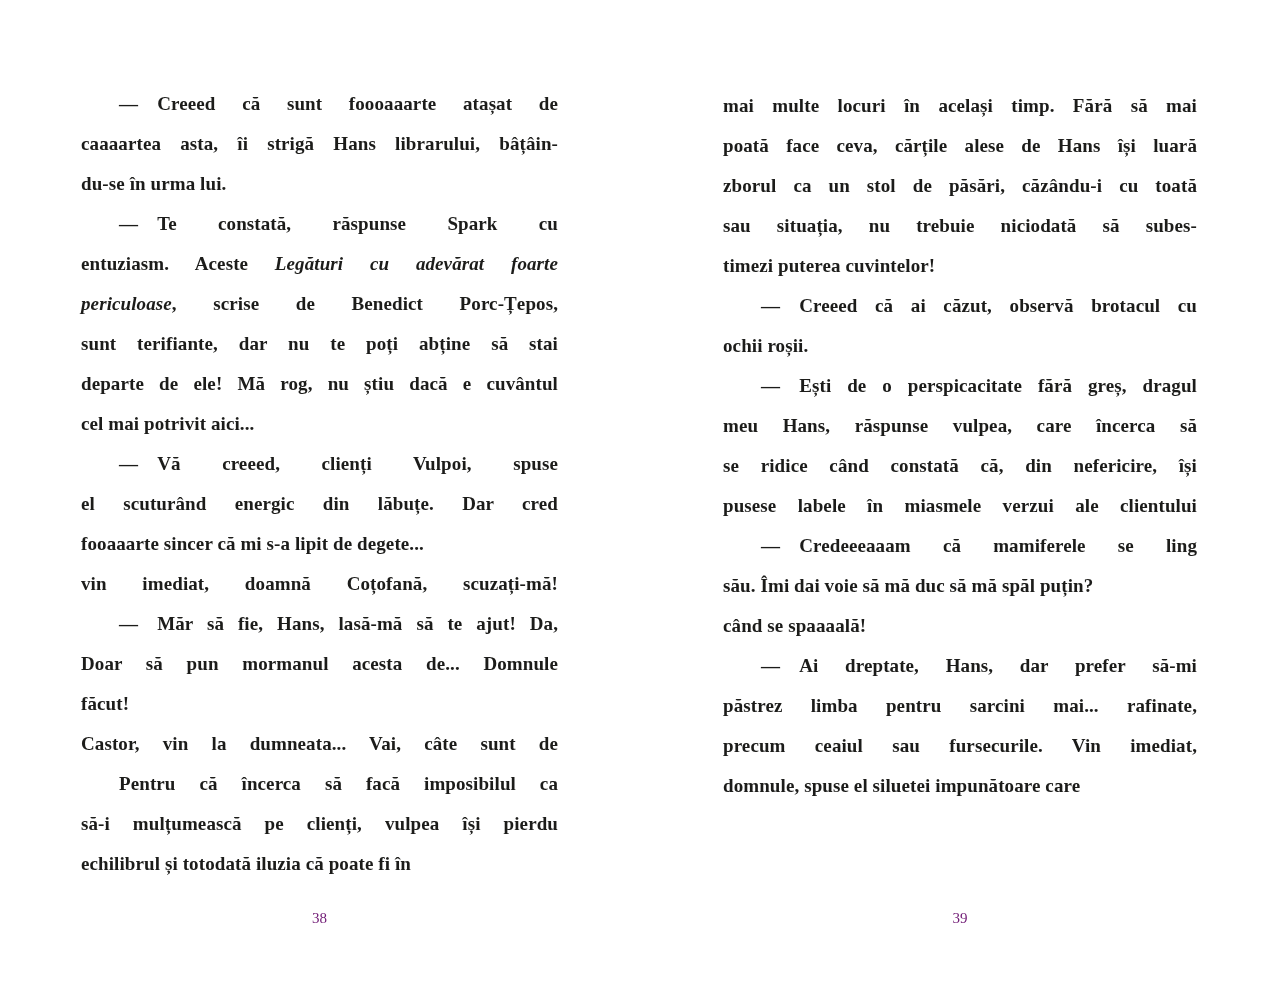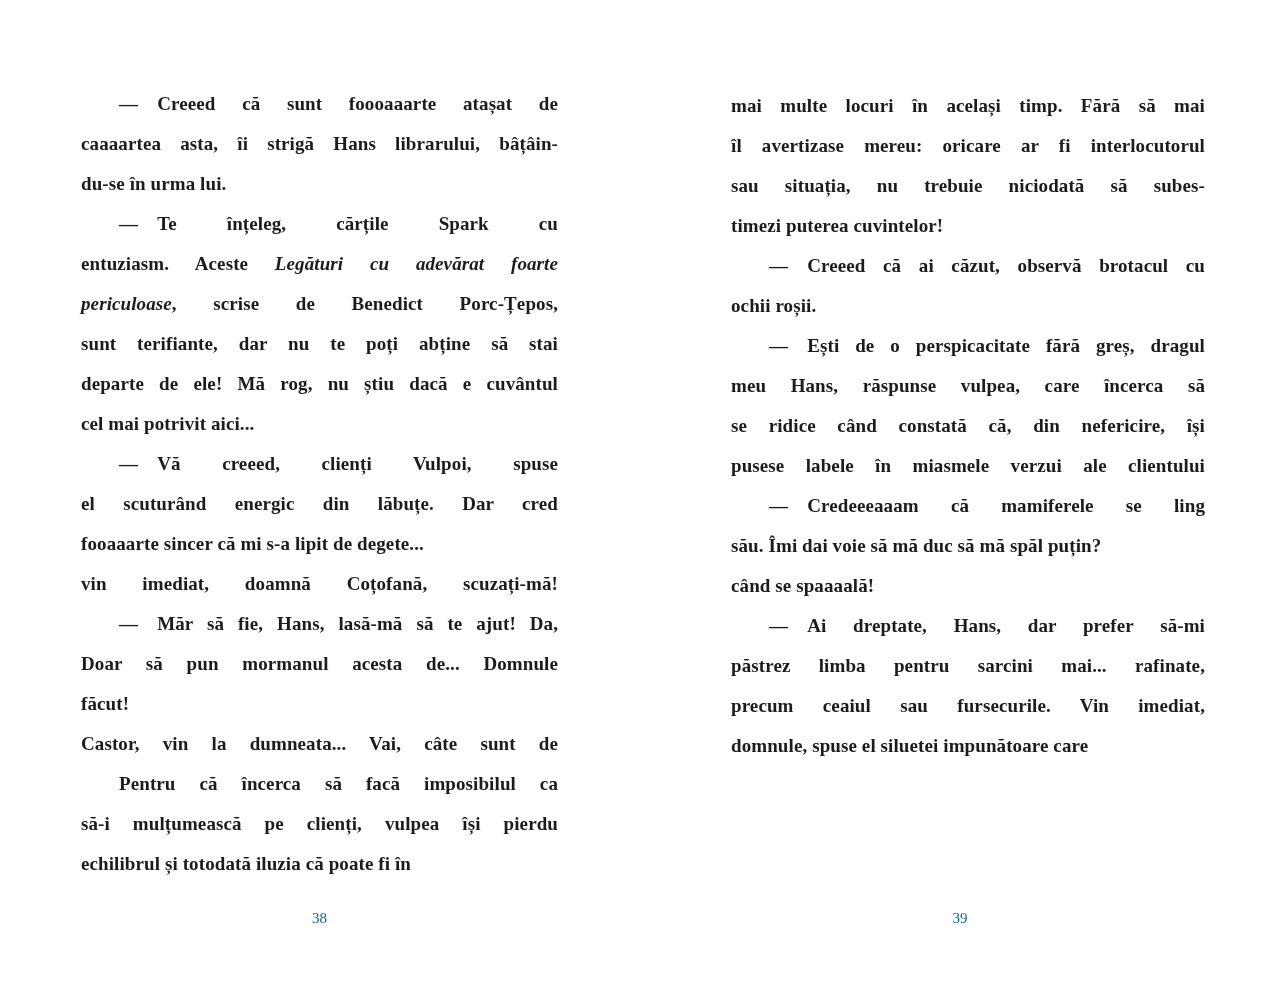--- a/index.html
+++ b/index.html
@@ -19,7 +19,7 @@
 
   .text-block { position: absolute; }
   .page-left  .text-block { left: 81px; top: 84px; width: 477px; }
-  .page-right .text-block { left: 91px; top: 86px; width: 474px; }
+  .page-right .text-block { left: 83px; top: 86px; width: 474px; }
 
   .line {
     font-size: 19px;

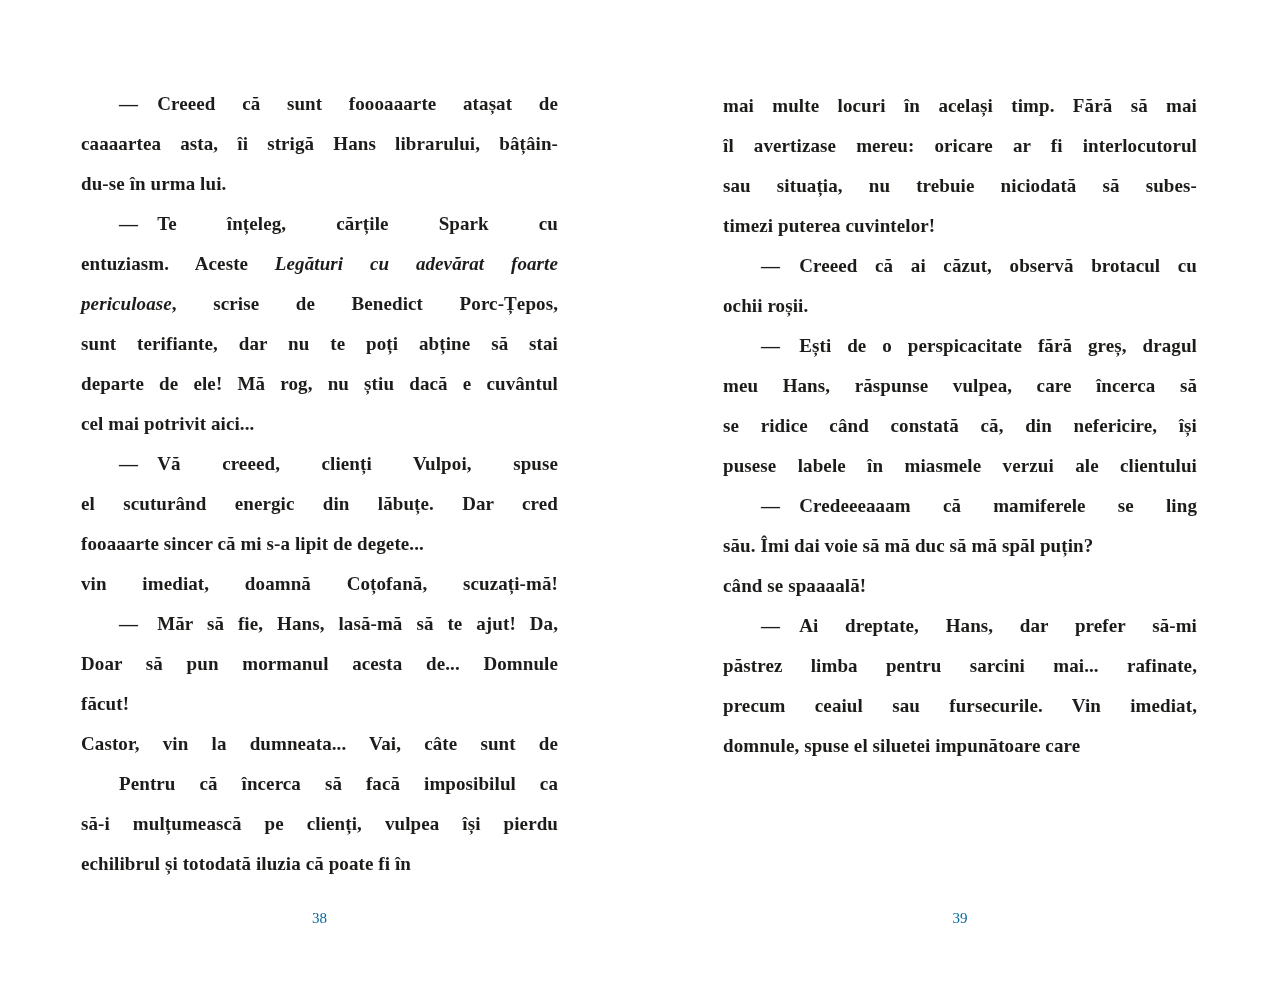--- a/index.html
+++ b/index.html
@@ -74,6 +74,7 @@
 <div class="page page-right">
   <div class="text-block">
       <div class="line">mai multe locuri în același timp. Fără să mai</div>
+      <div class="line">poată face ceva, cărțile alese de Hans își luară</div>
       <div class="line">îl avertizase mereu: oricare ar fi interlocutorul</div>
       <div class="line">sau situația, nu trebuie niciodată să subes-</div>
       <div class="line last">timezi puterea cuvintelor!</div>

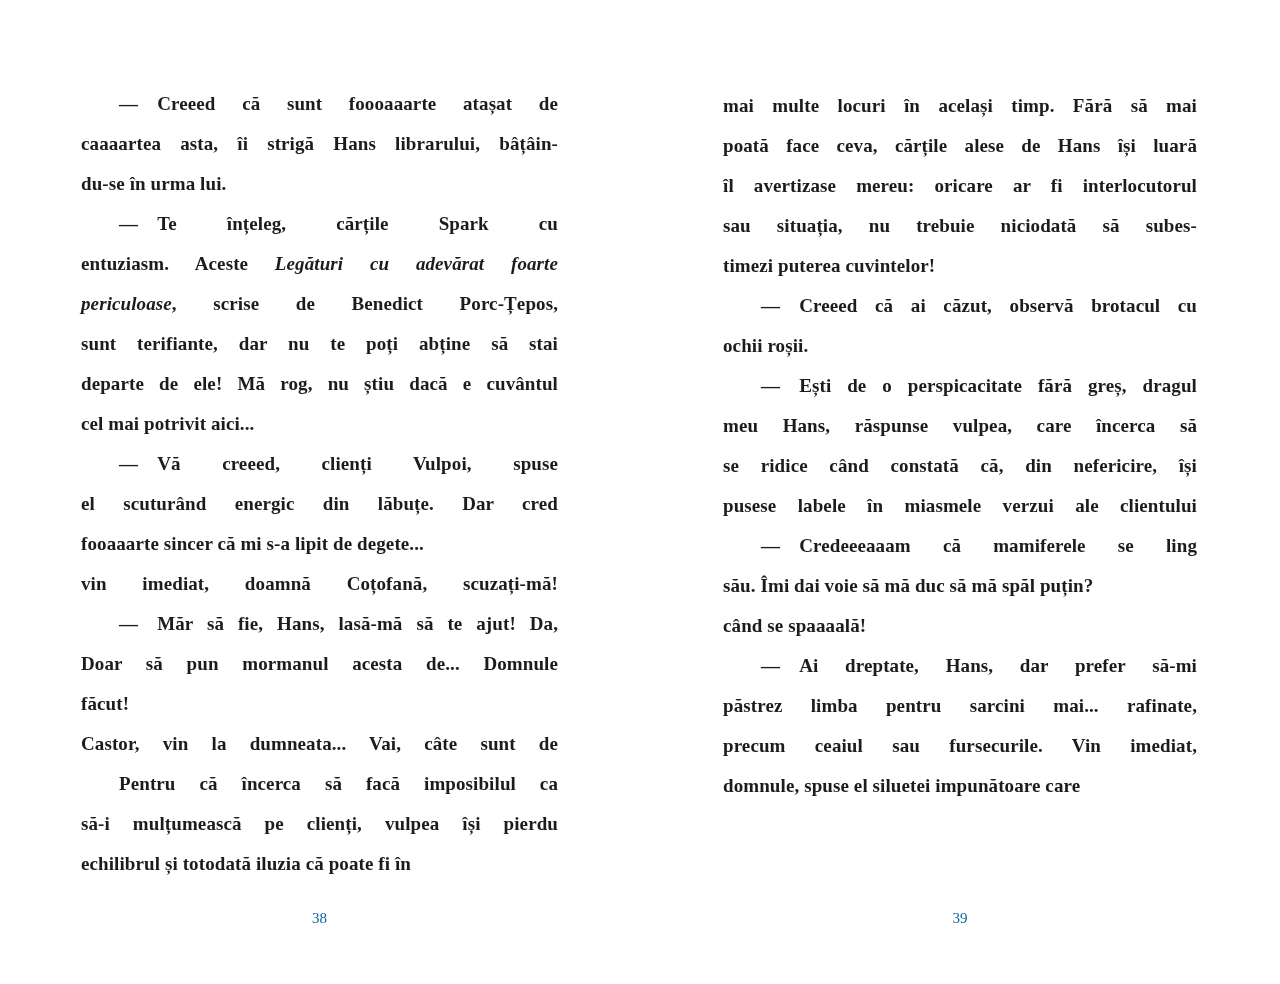--- a/index.html
+++ b/index.html
@@ -75,6 +75,7 @@
   <div class="text-block">
       <div class="line">mai multe locuri în același timp. Fără să mai</div>
       <div class="line">poată face ceva, cărțile alese de Hans își luară</div>
+      <div class="line">zborul ca un stol de păsări, căzându-i cu toată</div>
       <div class="line">îl avertizase mereu: oricare ar fi interlocutorul</div>
       <div class="line">sau situația, nu trebuie niciodată să subes-</div>
       <div class="line last">timezi puterea cuvintelor!</div>

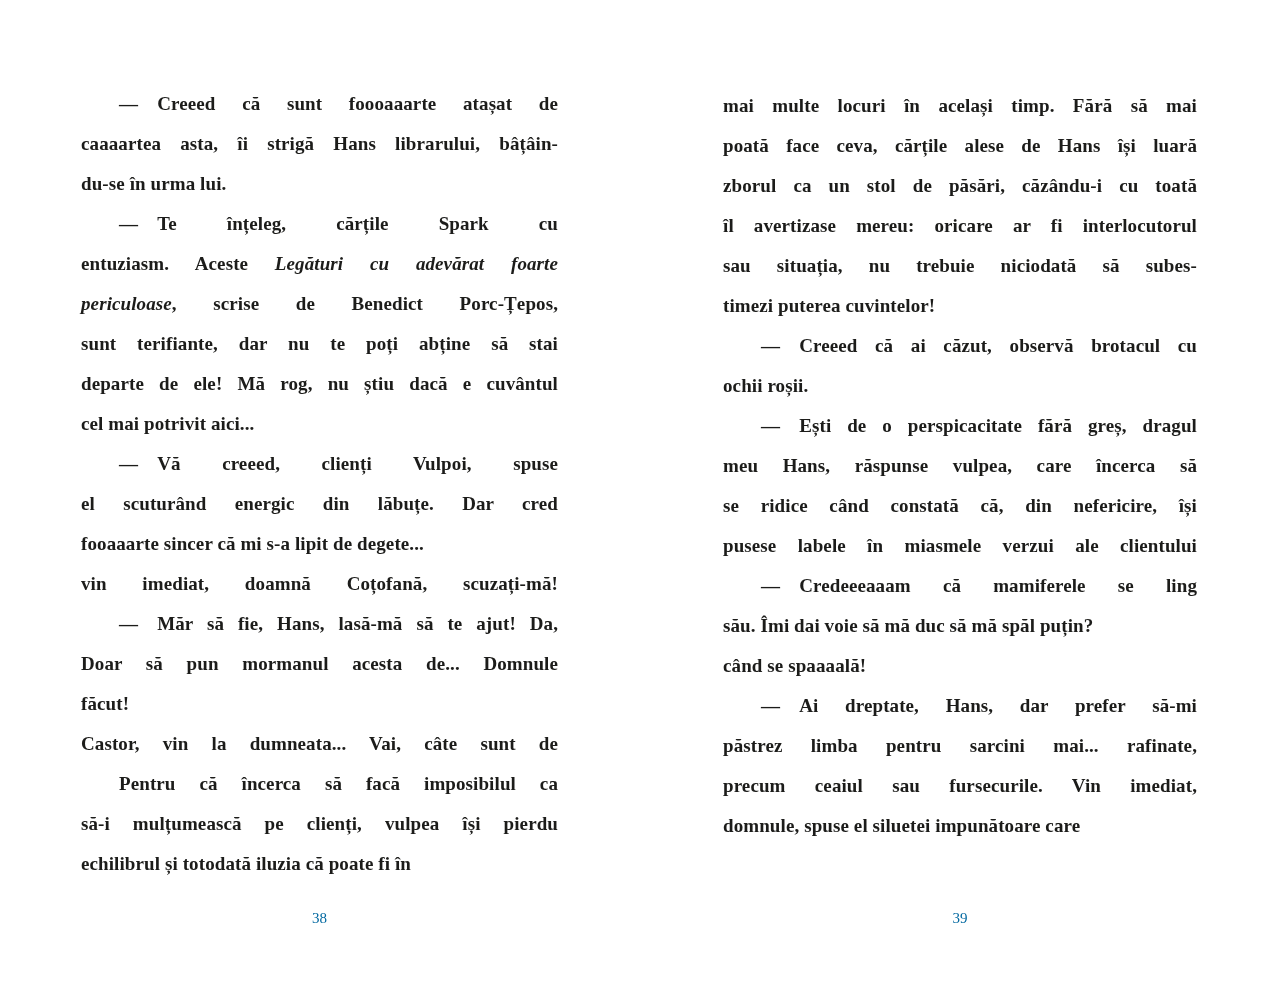--- a/index.html
+++ b/index.html
@@ -50,7 +50,7 @@
       <div class="line indent">— Creeed că sunt foooaaarte atașat de</div>
       <div class="line">caaaartea asta, îi strigă Hans librarului, bâțâin-</div>
       <div class="line last">du-se în urma lui.</div>
-      <div class="line indent">— Te înțeleg, cărțile Spark cu</div>
+      <div class="line indent">— Te constată, răspunse Spark cu</div>
       <div class="line">entuziasm. Aceste <em>Legături cu adevărat foarte</em></div>
       <div class="line"><em>periculoase</em>, scrise de Benedict Porc-Țepos,</div>
       <div class="line">sunt terifiante, dar nu te poți abține să stai</div>

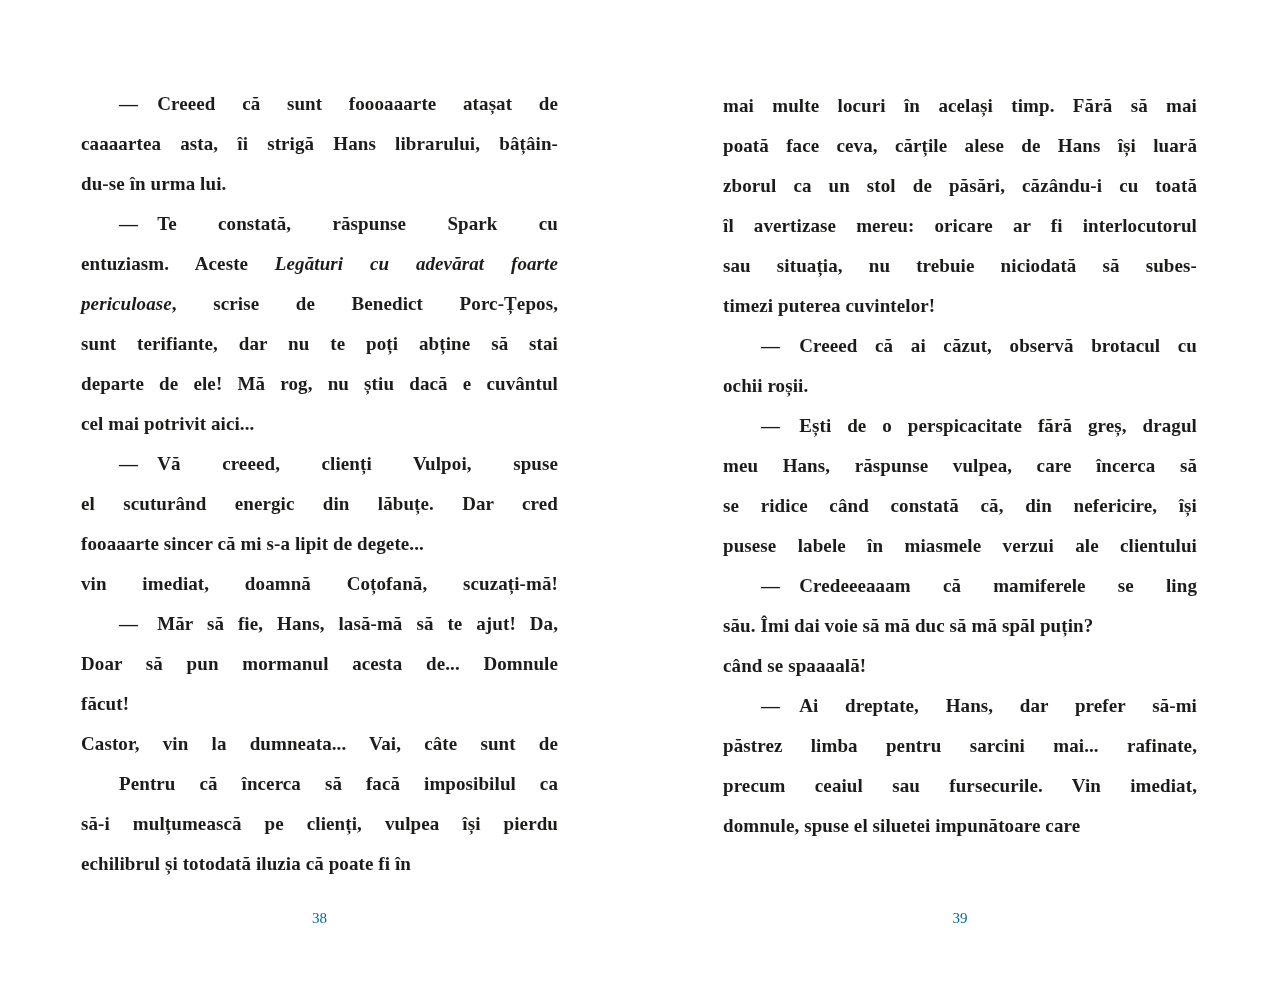--- a/index.html
+++ b/index.html
@@ -76,7 +76,6 @@
       <div class="line">mai multe locuri în același timp. Fără să mai</div>
       <div class="line">poată face ceva, cărțile alese de Hans își luară</div>
       <div class="line">zborul ca un stol de păsări, căzându-i cu toată</div>
-      <div class="line">îl avertizase mereu: oricare ar fi interlocutorul</div>
       <div class="line">sau situația, nu trebuie niciodată să subes-</div>
       <div class="line last">timezi puterea cuvintelor!</div>
       <div class="line indent">— Creeed că ai căzut, observă brotacul cu</div>

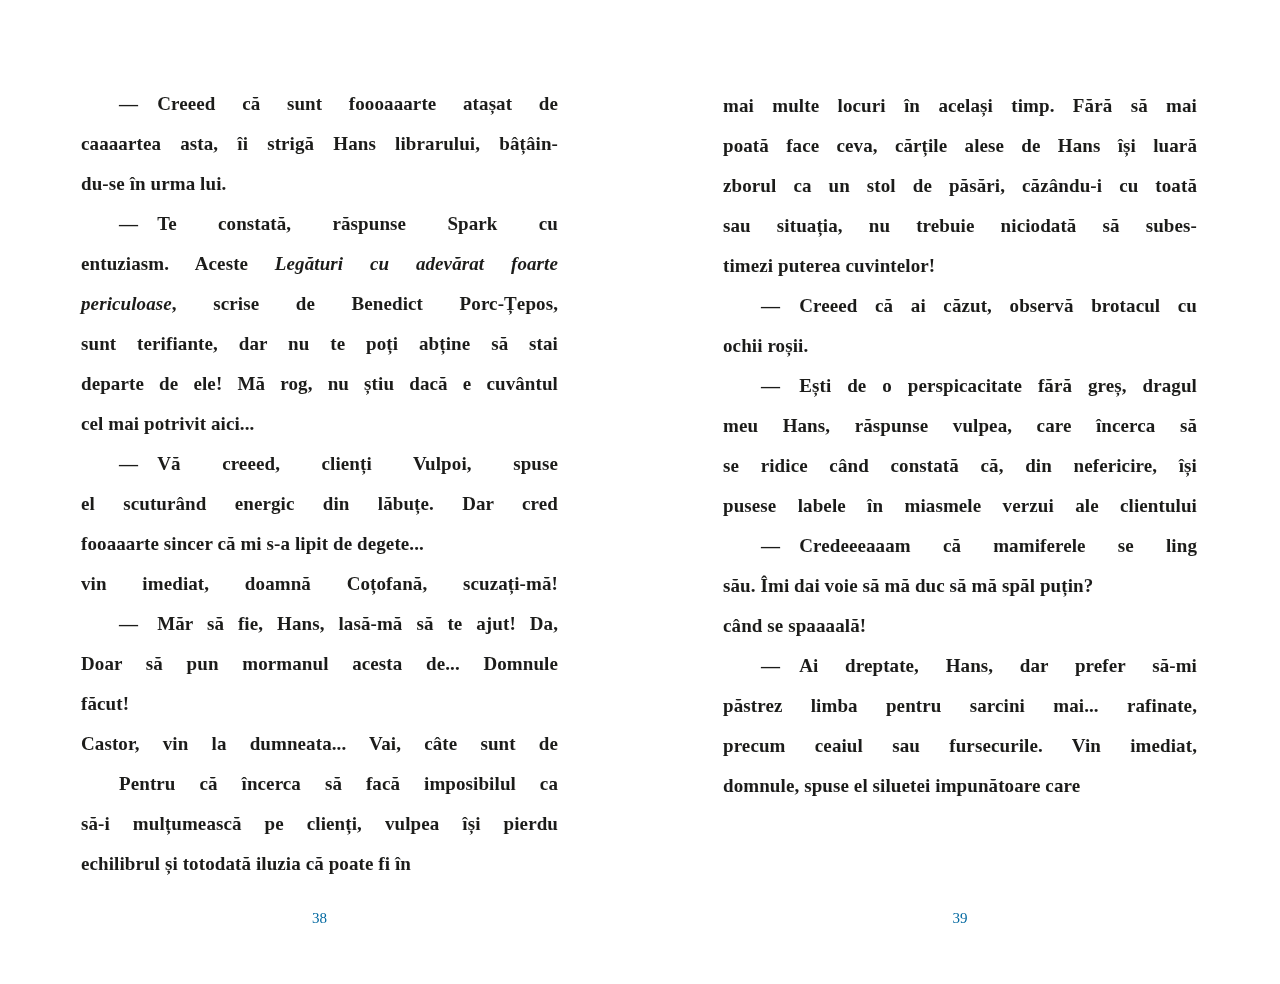--- a/index.html
+++ b/index.html
@@ -37,7 +37,7 @@
     position: absolute; top: 906px;
     font-size: 15px; line-height: 24px;
     text-align: center;
-    color: #0369a1;
+    color: #701a75;
   }
   .page-left  .page-number { left: 81px; width: 477px; }
   .page-right .page-number { left: 83px; width: 474px; text-align: center; }

